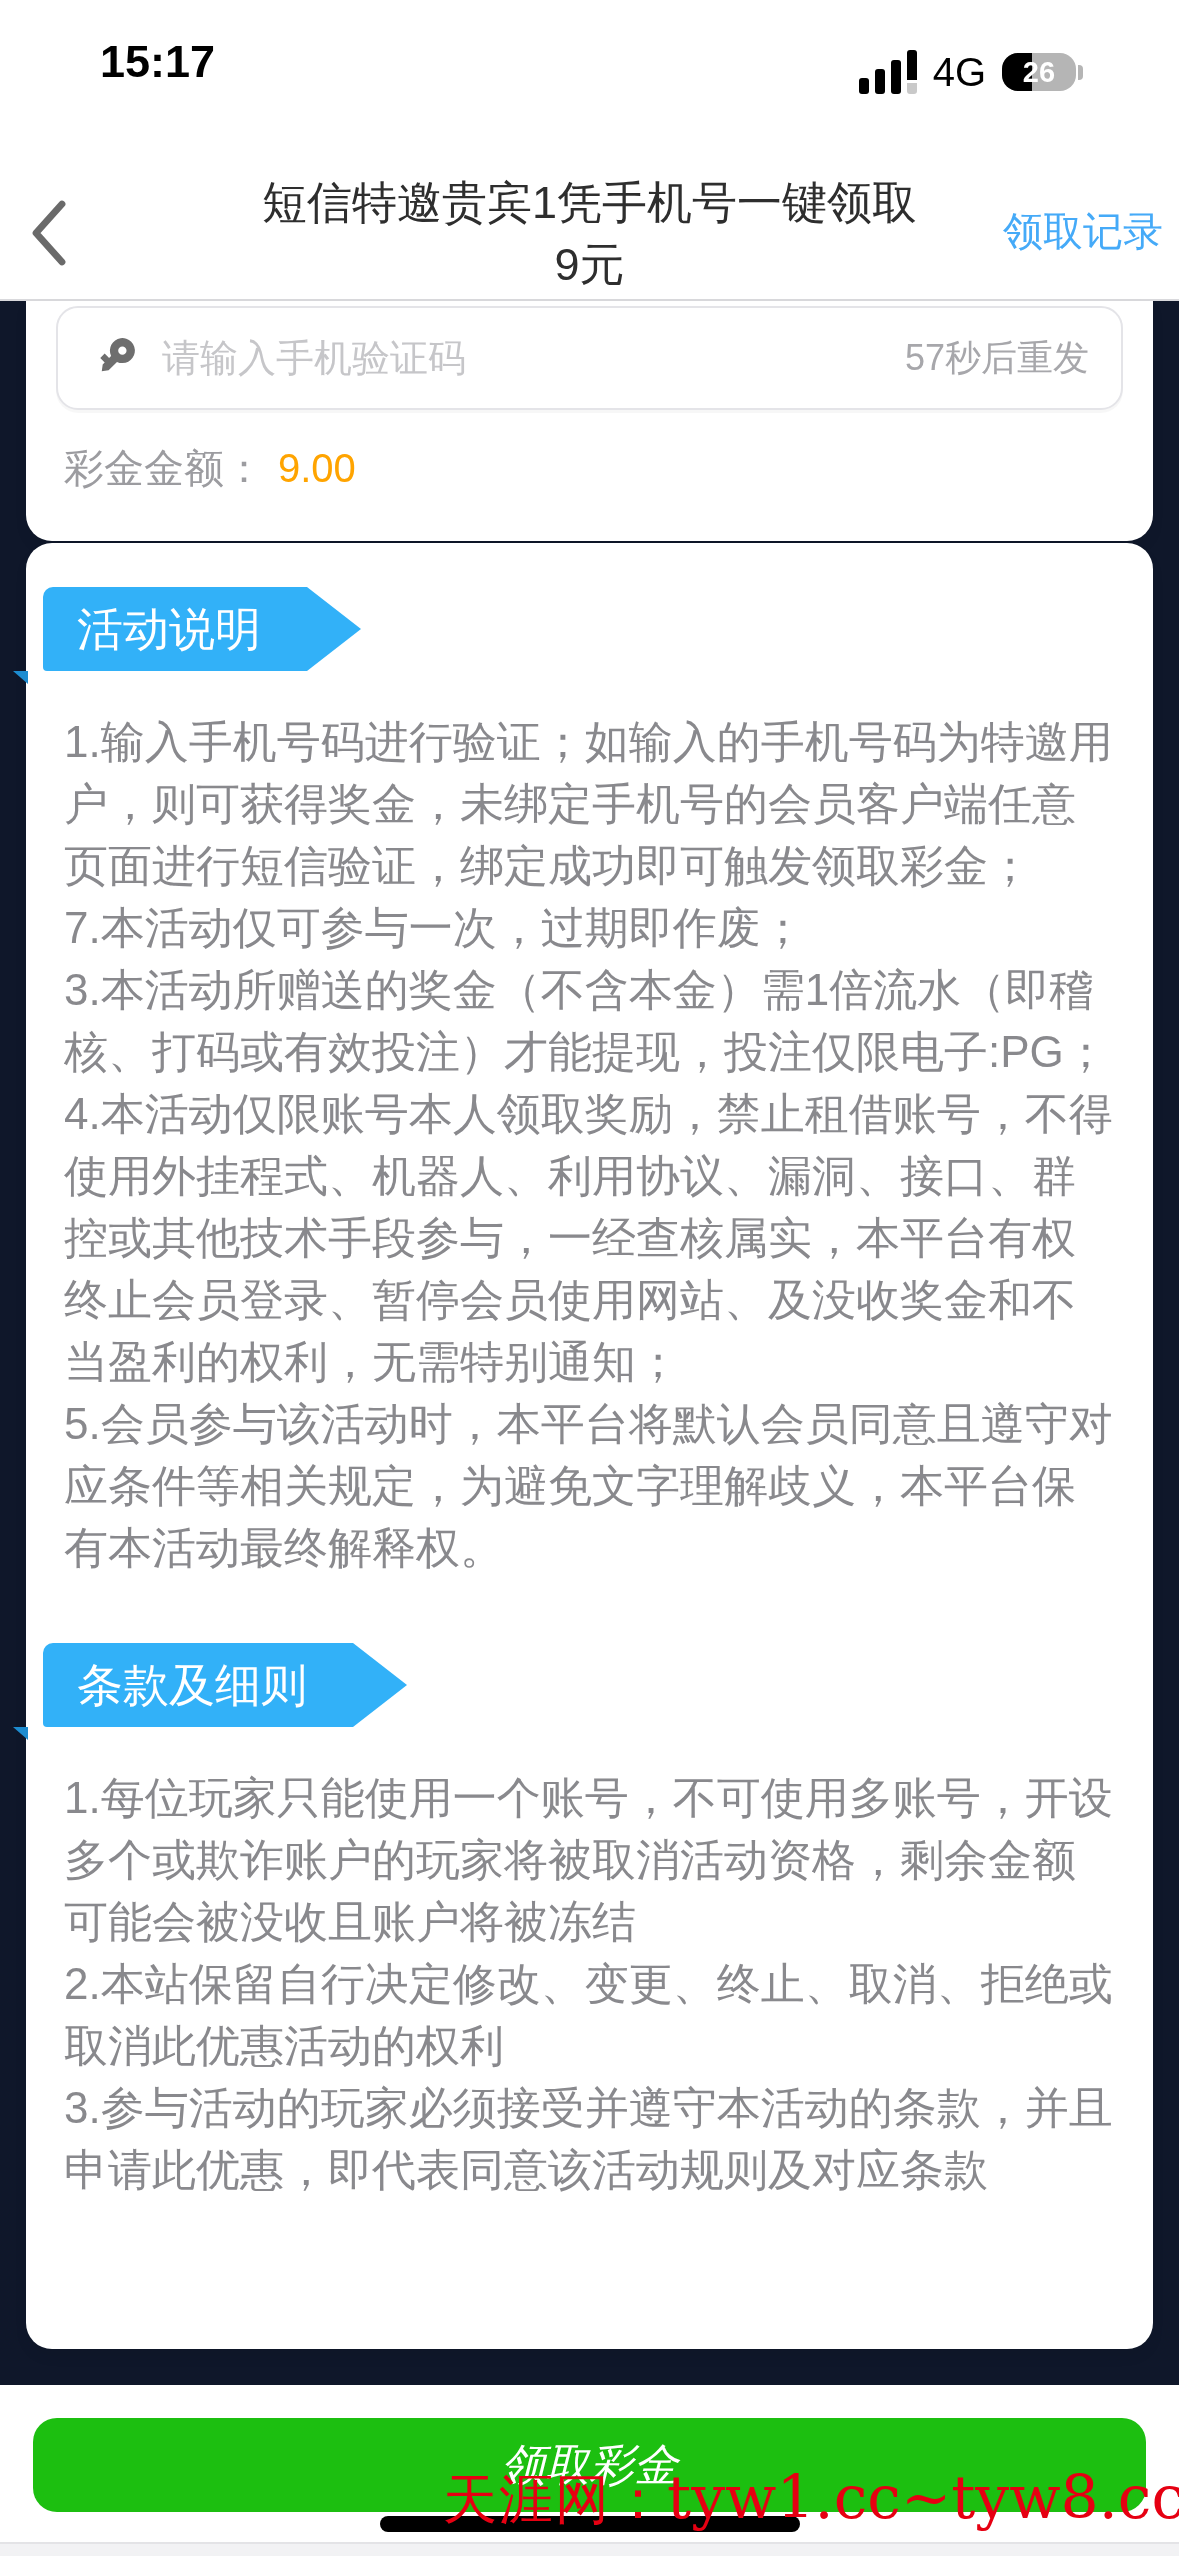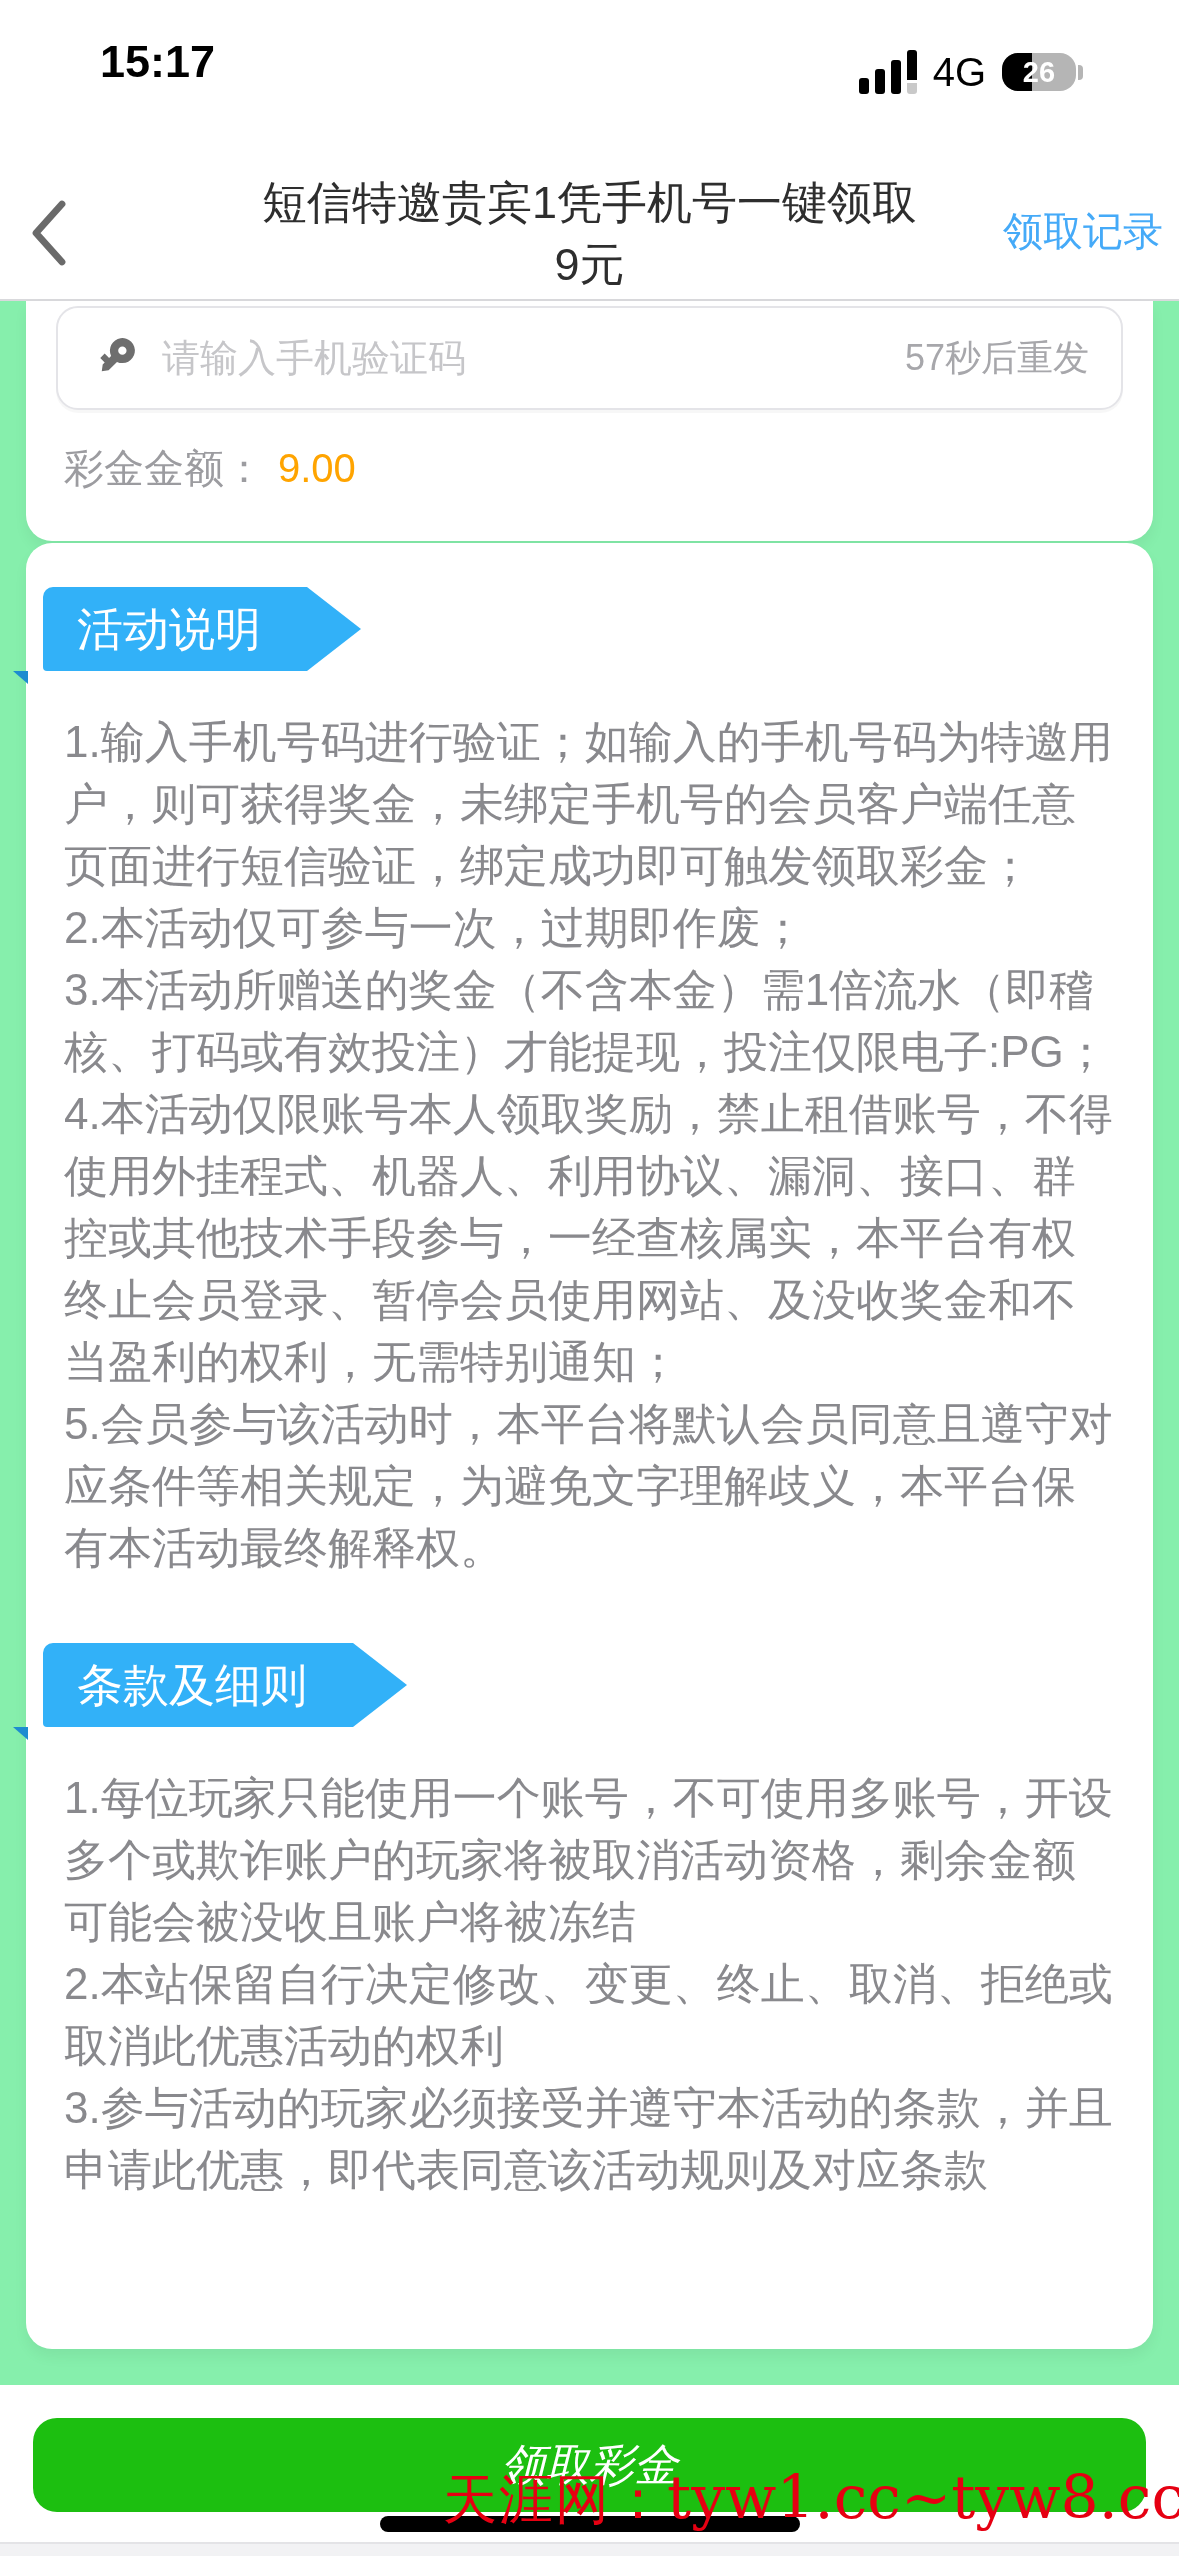--- a/index.html
+++ b/index.html
@@ -9,7 +9,7 @@
     background:#f2f2f4;
     -webkit-font-smoothing:antialiased;
   }
-  .screen{position:relative;width:1179px;height:2556px;overflow:hidden;background:#86efac;}
+  .screen{position:relative;width:1179px;height:2556px;overflow:hidden;background:#0f172a;}
 
   
   .topzone{

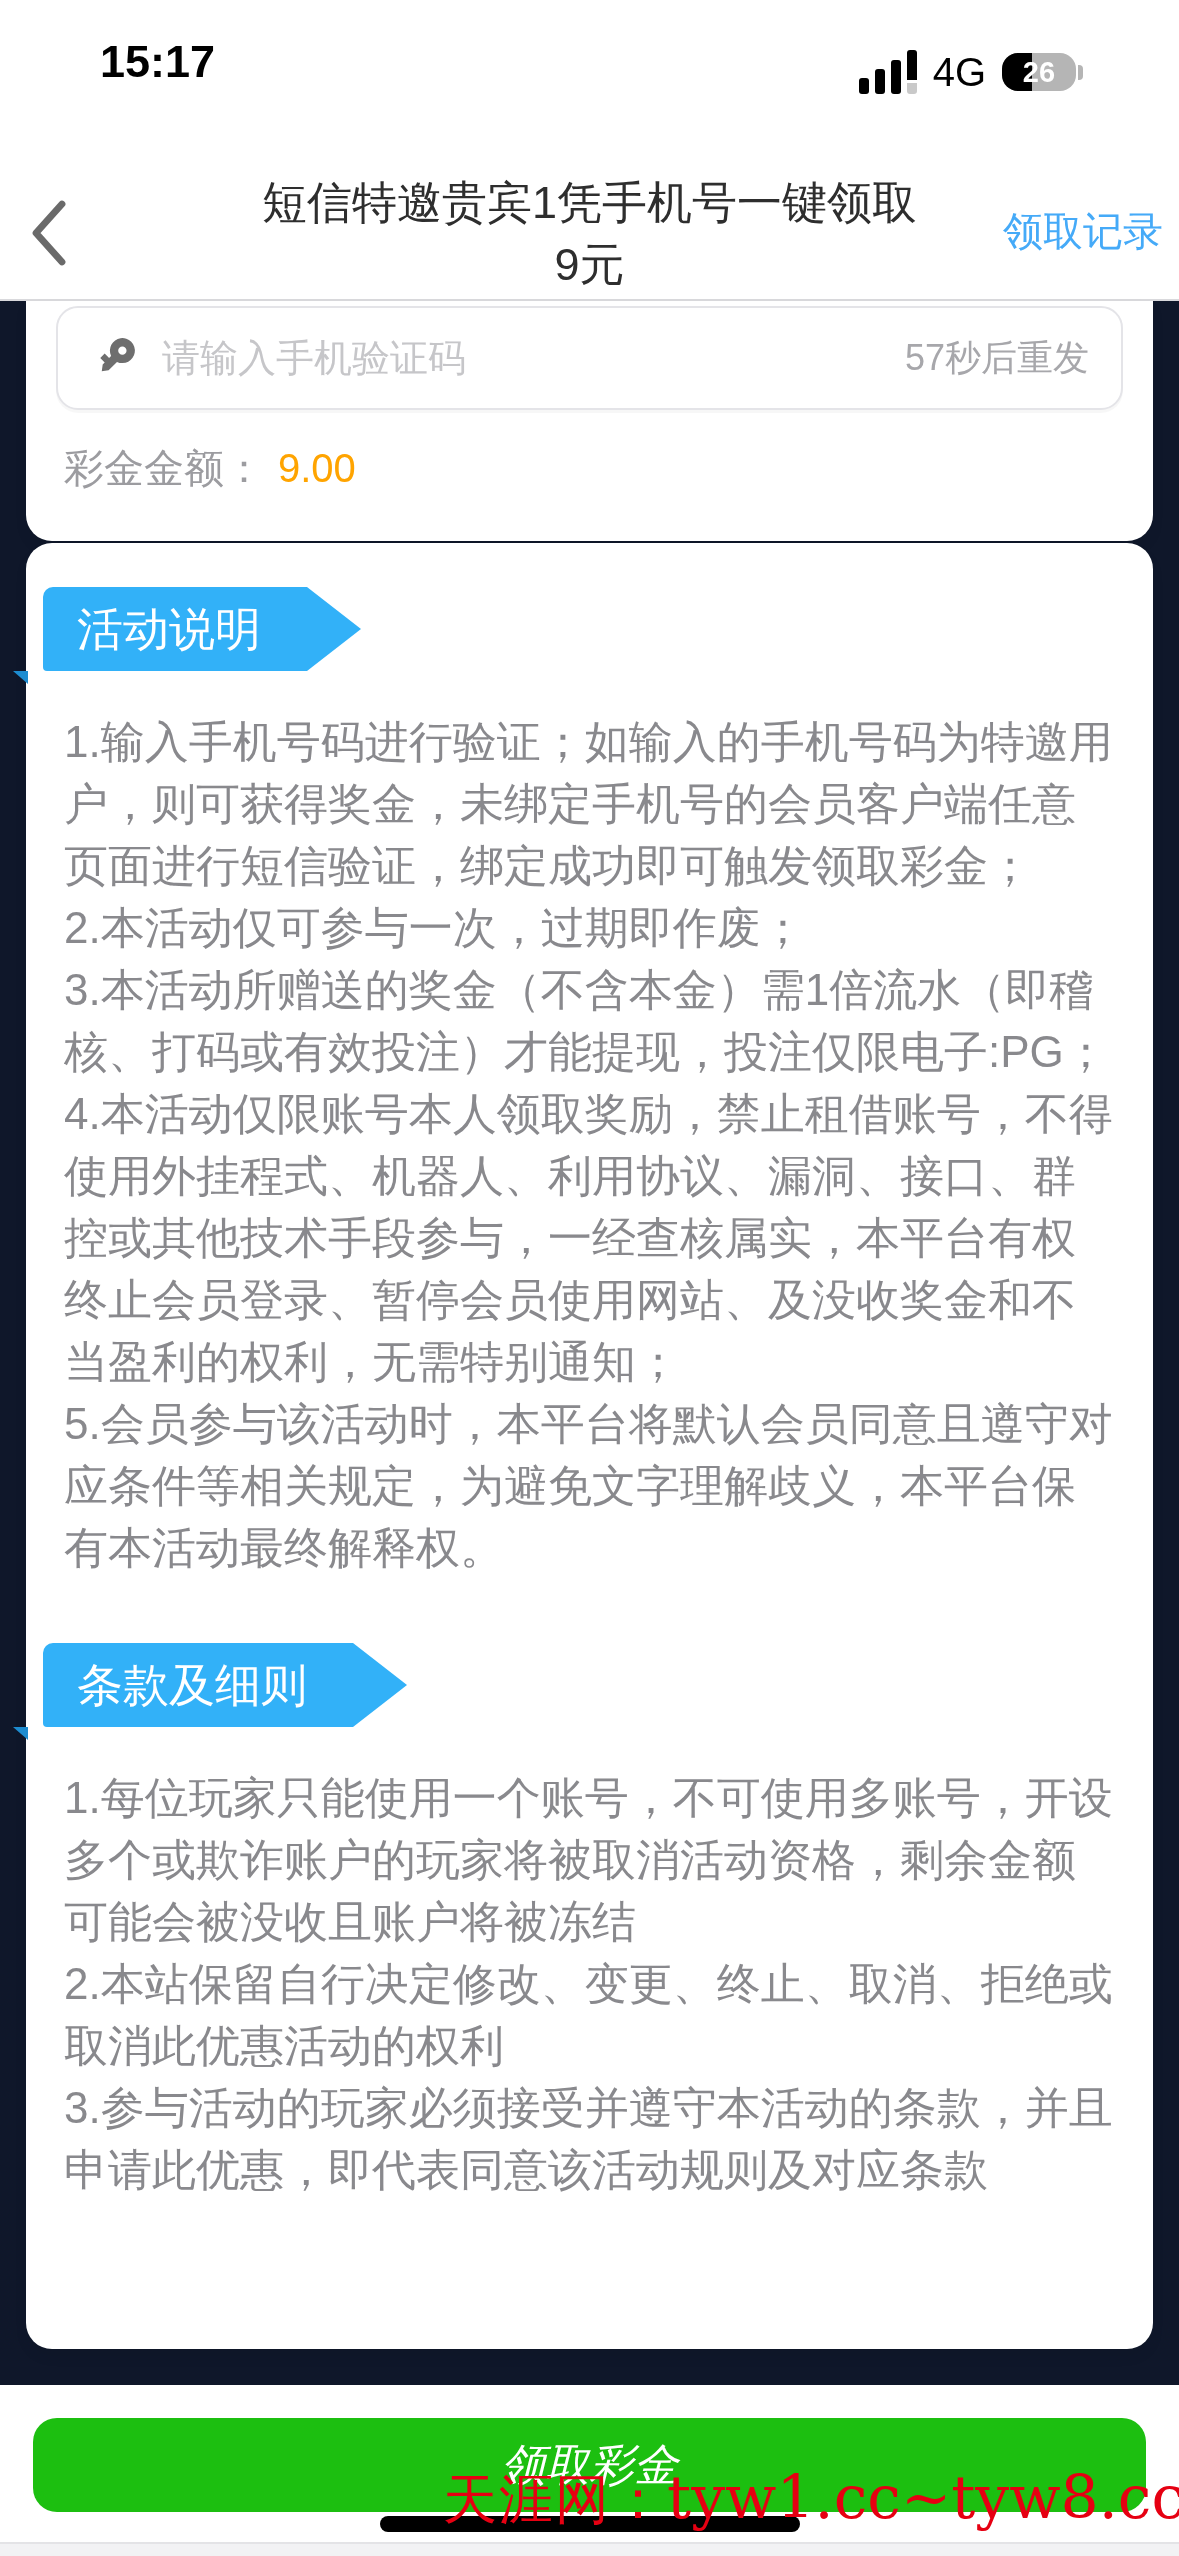--- a/index.html
+++ b/index.html
@@ -176,7 +176,7 @@
 
     <div class="plist">
       <p>1.输入手机号码进行验证；如输入的手机号码为特邀用户，则可获得奖金，未绑定手机号的会员客户端任意页面进行短信验证，绑定成功即可触发领取彩金；</p>
-      <p>2.本活动仅可参与一次，过期即作废；</p>
+      <p>7.本活动仅可参与一次，过期即作废；</p>
       <p>3.本活动所赠送的奖金（不含本金）需1倍流水（即稽核、打码或有效投注）才能提现，投注仅限电子:PG；</p>
       <p>4.本活动仅限账号本人领取奖励，禁止租借账号，不得使用外挂程式、机器人、利用协议、漏洞、接口、群控或其他技术手段参与，一经查核属实，本平台有权终止会员登录、暂停会员使用网站、及没收奖金和不当盈利的权利，无需特别通知；</p>
       <p>5.会员参与该活动时，本平台将默认会员同意且遵守对应条件等相关规定，为避免文字理解歧义，本平台保有本活动最终解释权。</p>

